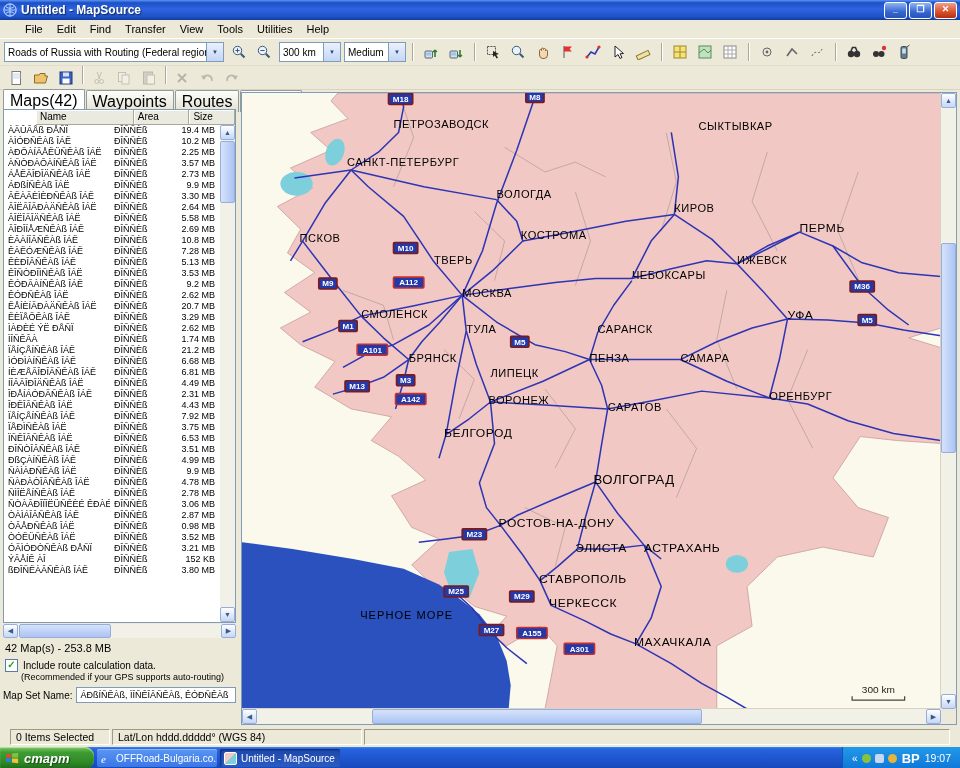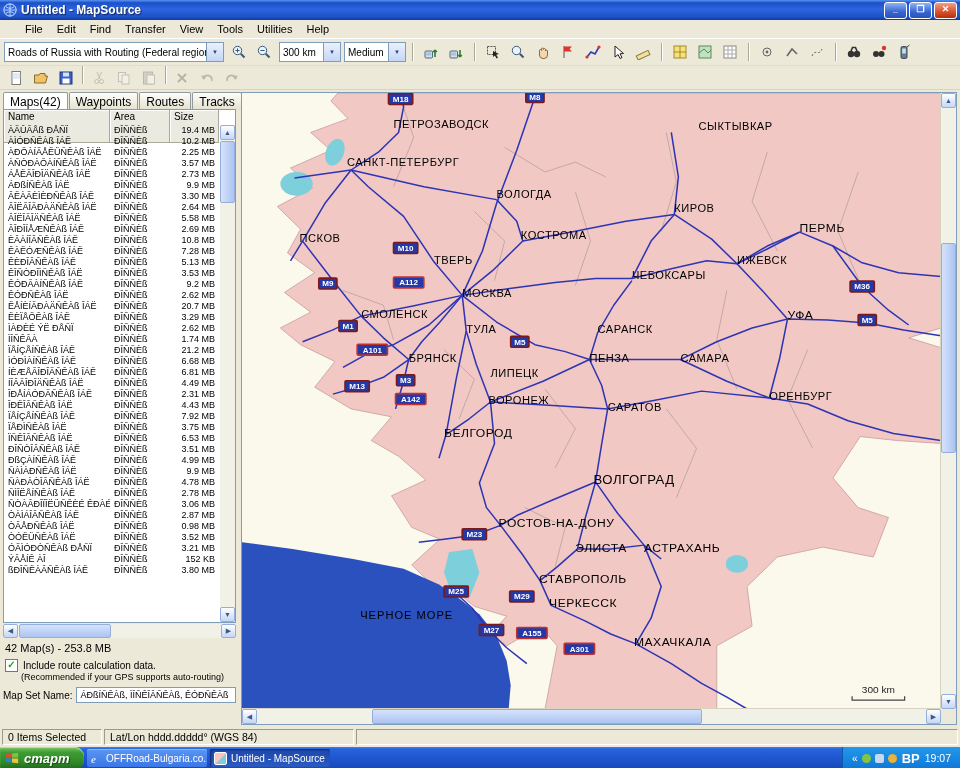--- a/index.html
+++ b/index.html
@@ -34,7 +34,7 @@
   .workarea{display:flex;height:637px;padding:2px 3px;box-sizing:border-box;}
   .left-panel{width:233px;display:flex;flex-direction:column;}
   .splitter{width:5px;}
-  .tabs{display:flex;height:17px;font-size:12px;align-items:flex-start;}
+  .tabs{display:flex;height:17px;font-size:16px;align-items:center;}
   .tab{padding:2px 6px 1px 6px;border:1px solid #919B9C;border-bottom:none;border-radius:2px 2px 0 0;
     background:linear-gradient(180deg,#FDFDFB,#E4E1CF);margin-right:1px;}
   .tab.active{background:#fff;padding-bottom:2px;}

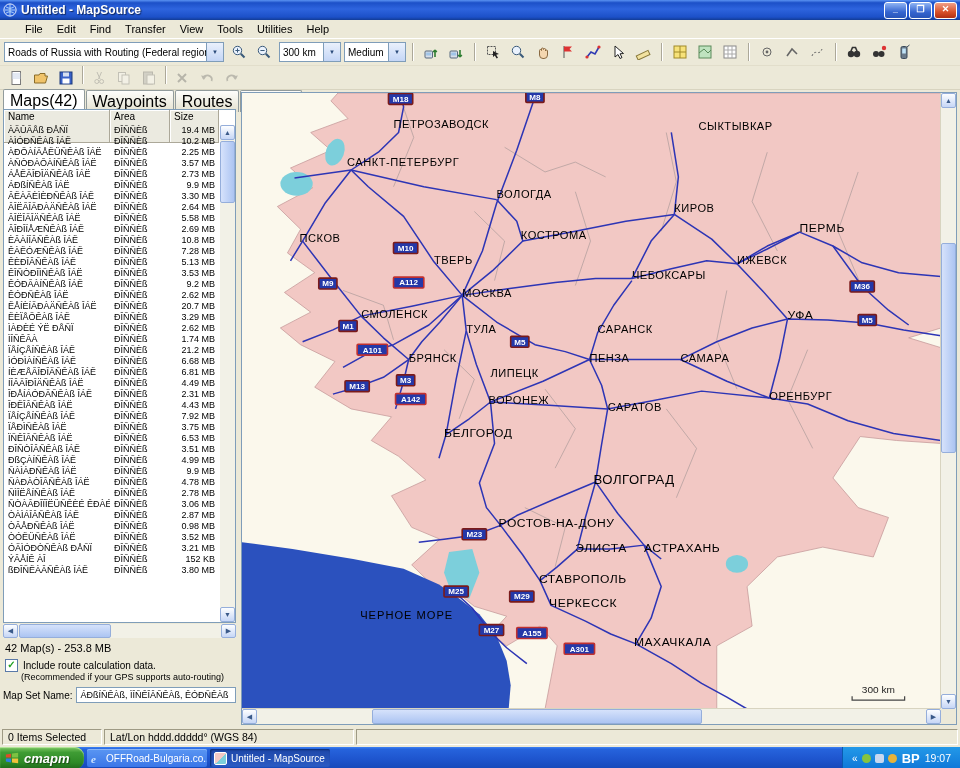--- a/index.html
+++ b/index.html
@@ -39,7 +39,7 @@
     background:linear-gradient(180deg,#FDFDFB,#E4E1CF);margin-right:1px;}
   .tab.active{background:#fff;padding-bottom:2px;}
   .list-wrap{border:1px solid #7F9DB9;background:#fff;height:512px;position:relative;overflow:hidden;}
-  .thead{display:flex;height:33px;font-size:10px;}
+  .thead{display:flex;height:15px;font-size:10px;margin-left:32px;}
   .th{background:#EBEAE0;border-right:1px solid #ACA899;border-bottom:1px solid #ACA899;box-shadow:inset 1px 1px 0 #fff;
     padding:1px 4px;box-sizing:border-box;white-space:nowrap;overflow:hidden;}
   .th.c0{width:106px}.th.c1{width:60px}.th.c2{width:49px}

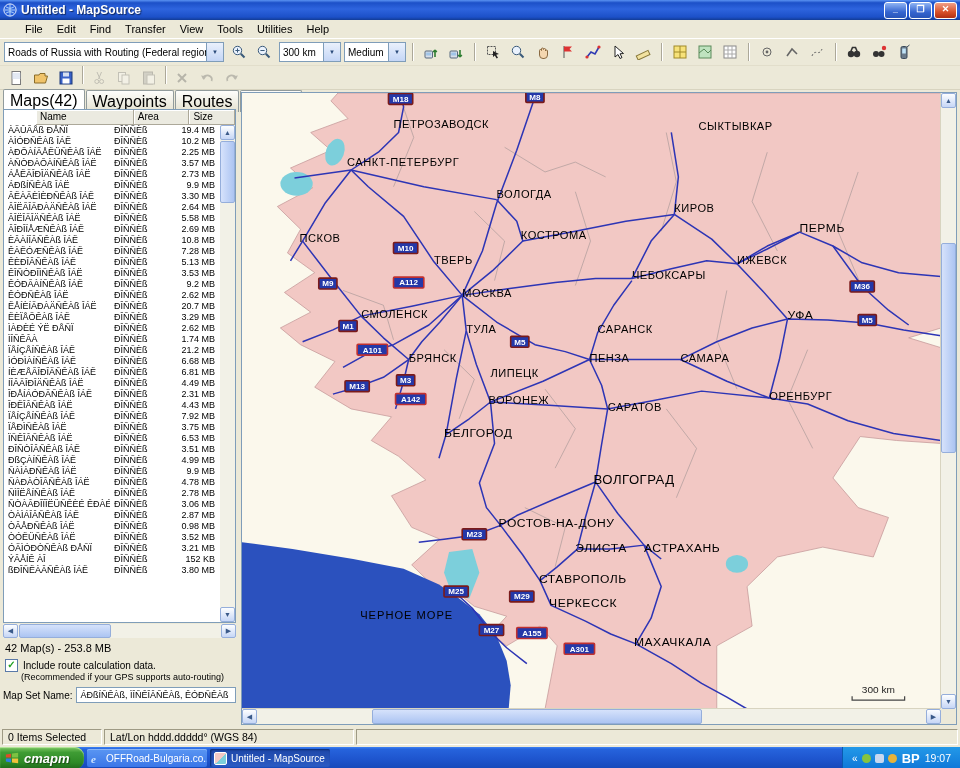--- a/index.html
+++ b/index.html
@@ -84,7 +84,7 @@
     background:linear-gradient(180deg,#D6E2FB,#ACC4F2);box-sizing:border-box;}
   .sb-corner{position:absolute;right:0;bottom:0;width:15px;height:15px;background:#ECE9D8;}
   
-  .statusbar{height:20px;background:#ECE9D8;display:flex;align-items:stretch;padding:2px 2px;gap:2px;box-sizing:border-box;font-size:10.5px;}
+  .statusbar{height:20px;background:#ECE9D8;display:flex;align-items:stretch;padding:2px 10px;gap:2px;box-sizing:border-box;font-size:10.5px;}
   .sb-cell{border:1px solid;border-color:#9E9A84 #FFF #FFF #9E9A84;padding:1px 5px;white-space:nowrap;}
   .sb-fill{flex:1;}
   .taskbar{height:22px;background:linear-gradient(180deg,#3C81F3 0%,#2663DC 10%,#1E55CE 55%,#1648B8 100%);display:flex;align-items:stretch;}

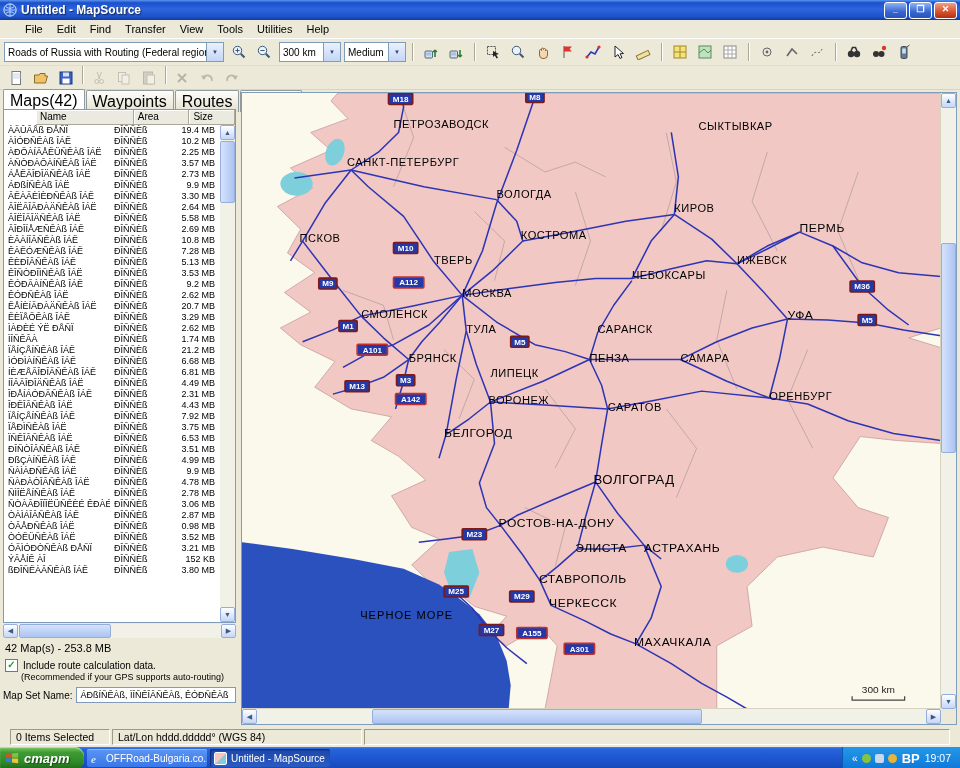--- a/index.html
+++ b/index.html
@@ -88,7 +88,7 @@
   .sb-cell{border:1px solid;border-color:#9E9A84 #FFF #FFF #9E9A84;padding:1px 5px;white-space:nowrap;}
   .sb-fill{flex:1;}
   .taskbar{height:22px;background:linear-gradient(180deg,#3C81F3 0%,#2663DC 10%,#1E55CE 55%,#1648B8 100%);display:flex;align-items:stretch;}
-  .start-btn{width:84px;background:linear-gradient(180deg,#7CC863 0%,#3F9C34 25%,#2E8A26 70%,#1F6A1A 100%);
+  .start-btn{width:94px;background:linear-gradient(180deg,#7CC863 0%,#3F9C34 25%,#2E8A26 70%,#1F6A1A 100%);
     border-radius:0 9px 9px 0;display:flex;align-items:center;gap:5px;padding:0 8px 0 5px;color:#fff;font-weight:bold;
     font-style:italic;font-size:13px;text-shadow:1px 1px 1px #1A4A14;box-shadow:inset 0 1px 1px #B8E8A0;box-sizing:border-box;}
   .task-btn{width:120px;margin:2px 0 2px 3px;background:linear-gradient(180deg,#5A96F2,#3A76E8);border-radius:2px;

